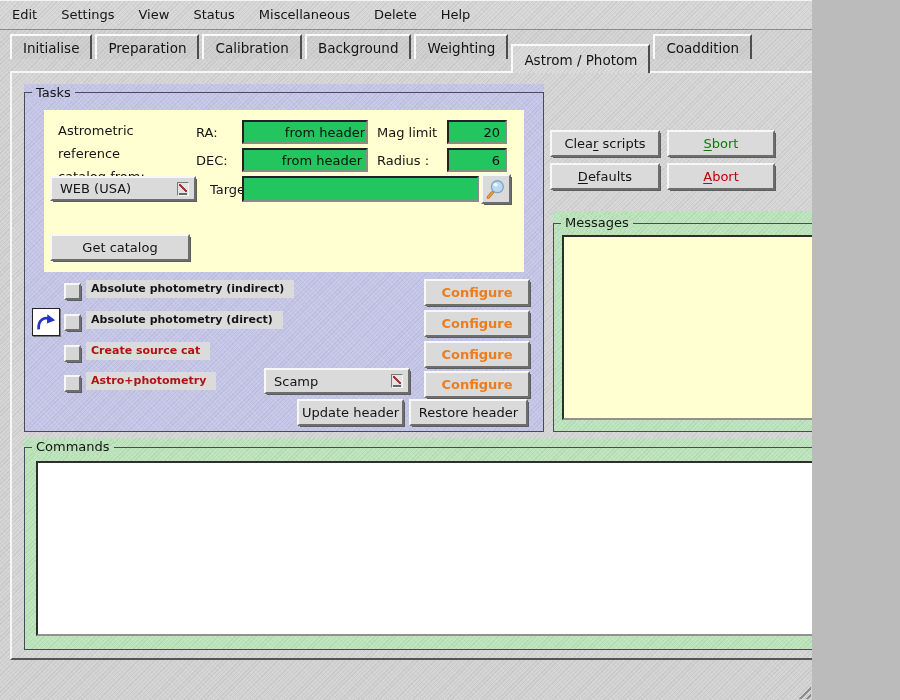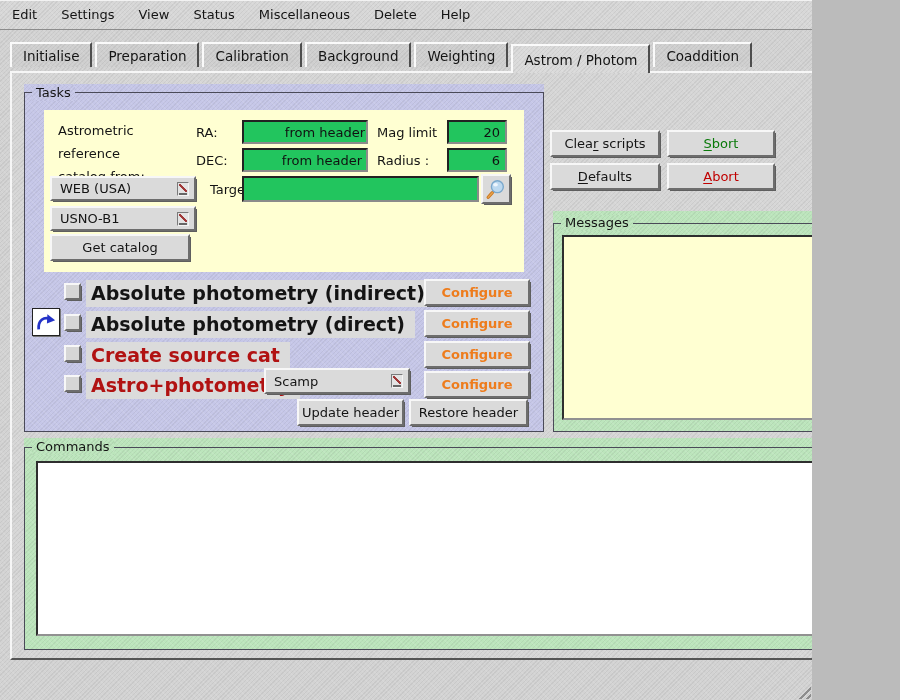--- a/index.html
+++ b/index.html
@@ -18,7 +18,7 @@
 
   
   .tabbar{position:absolute;left:10px;top:44px;height:29px;display:flex;align-items:flex-end;z-index:6}
-  .tab{height:25px;margin-right:3px;margin-bottom:6px;padding:0 11px;display:flex;align-items:center;
+  .tab{height:25px;margin-right:3px;margin-bottom:14px;padding:0 11px;display:flex;align-items:center;
        background-color:#cfcfcf;border:2px solid;border-color:#fafafa #4d4d4d #4d4d4d #fafafa;
        border-bottom:none;white-space:nowrap;font-size:13.5px}
   .tab.active{height:29px;margin-bottom:0;background-color:#dadada;position:relative;z-index:7}

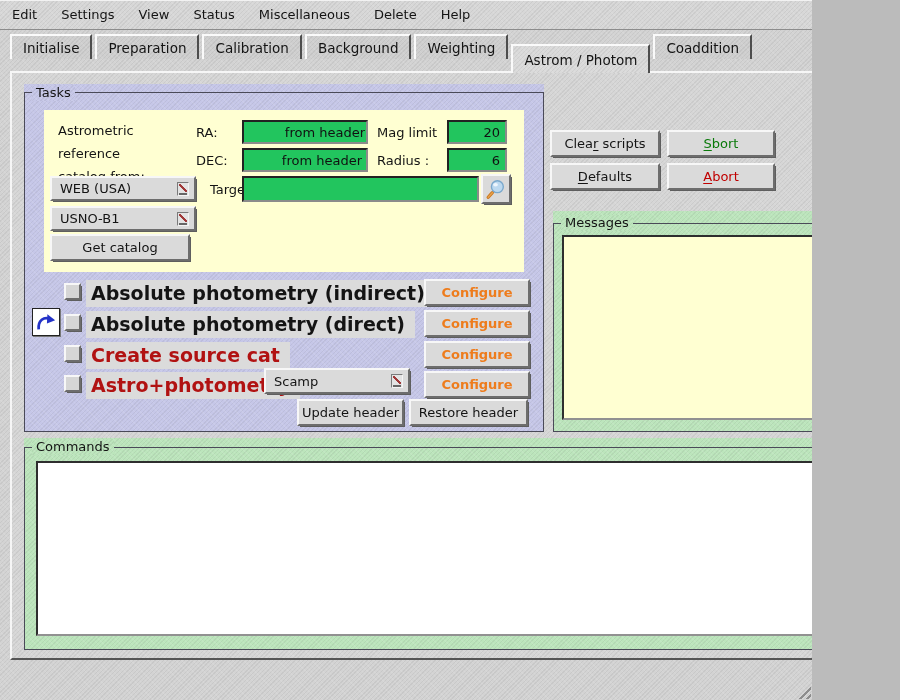--- a/index.html
+++ b/index.html
@@ -151,10 +151,6 @@
         </svg>
       </div>
 
-      <div class="opt" style="left:6px;top:96px;width:146px;height:25px">
-        <span>USNO-B1</span>
-        <span class="ind"></span>
-      </div>
 
       <div class="btn" style="left:6px;top:124px;width:140px;height:27px">Get catalog</div>
     </div>

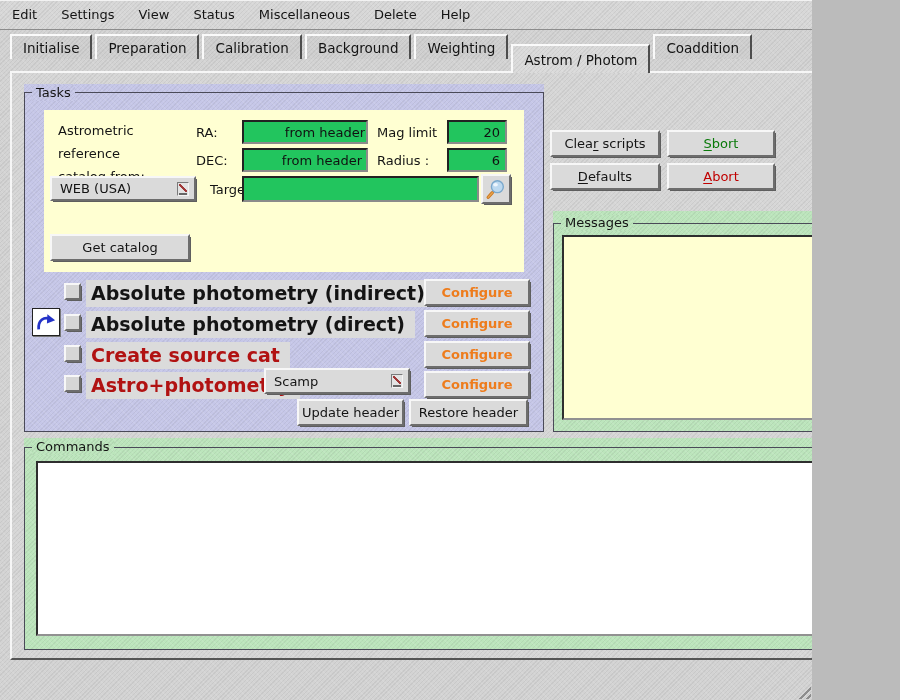--- a/index.html
+++ b/index.html
@@ -64,7 +64,7 @@
       border-color:#f7f7f7 #6d6d6d #6d6d6d #f7f7f7;box-shadow:2px 2px 0 -1px #5e5e5e}
 
   .strip{position:absolute;background:#dbdbdb;padding:2px 10px 3px 5px;font-weight:700;
-         white-space:nowrap;font-size:19px}
+         white-space:nowrap;font-size:11px}
   .strip.red{color:#b11212}
 
   .sunkbox{position:absolute;border:2px solid;border-color:#2e2e2e #919191 #919191 #2e2e2e}

